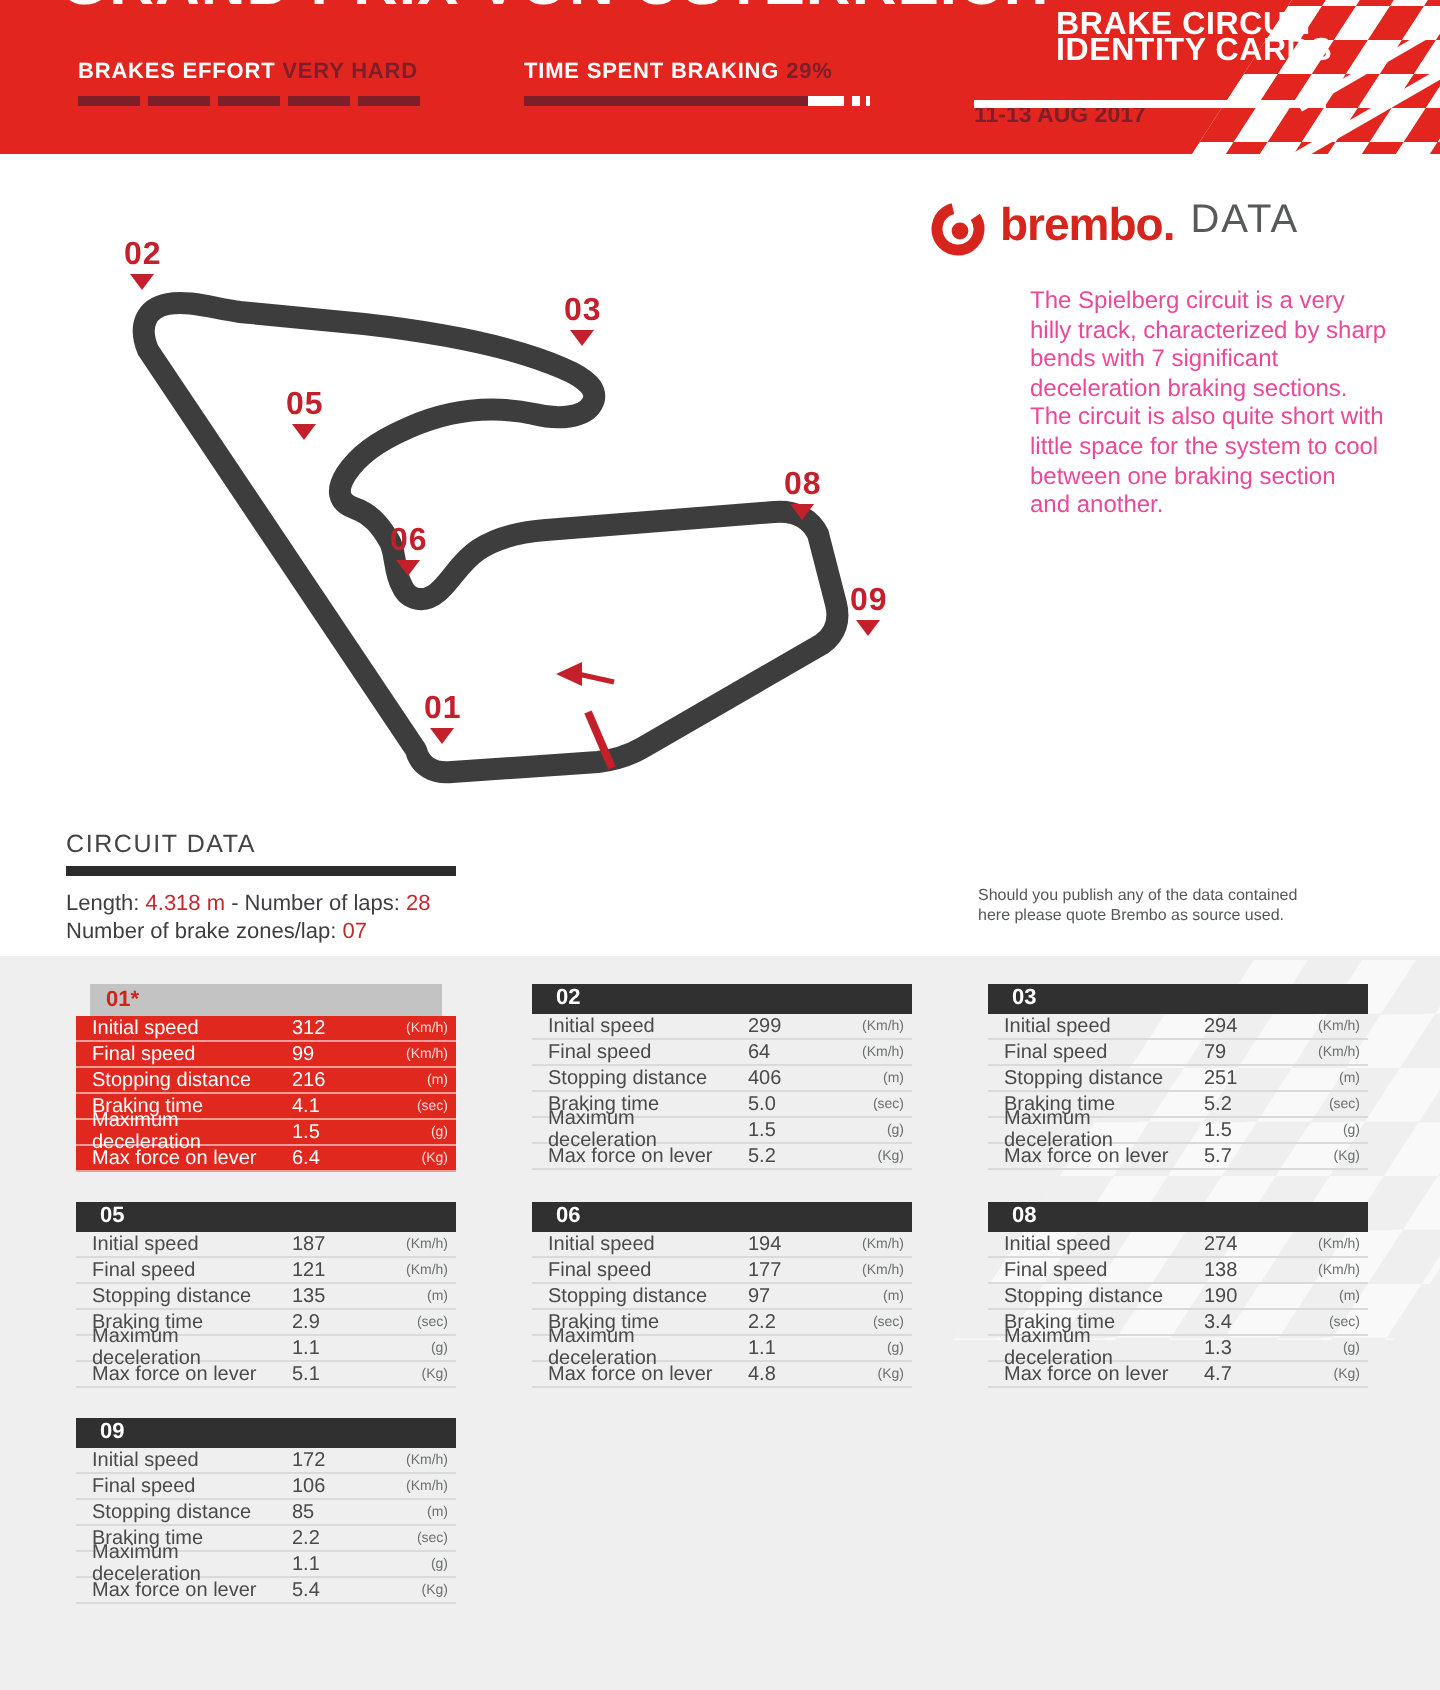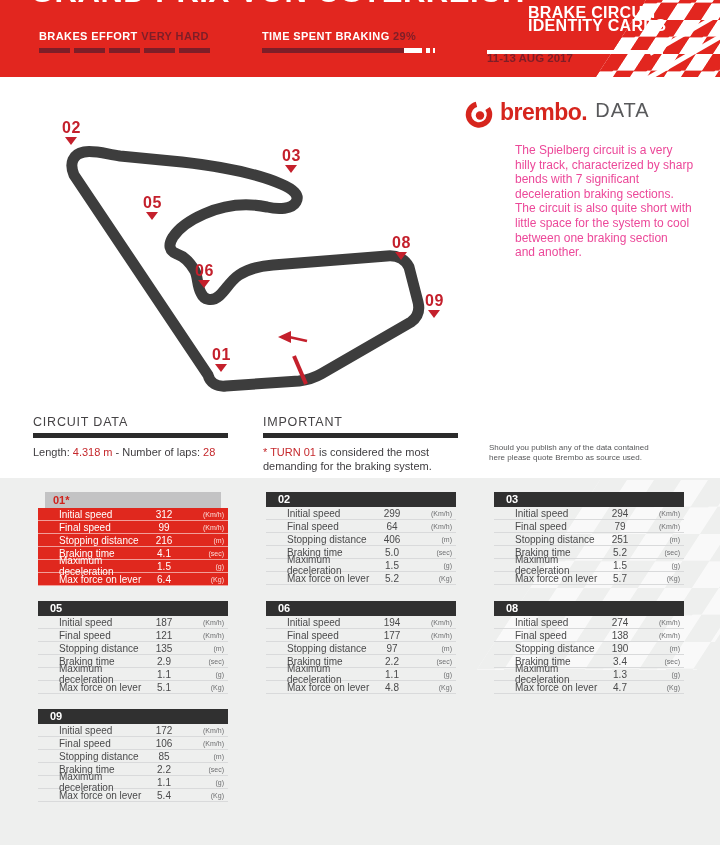--- a/index.html
+++ b/index.html
@@ -196,14 +196,6 @@
     </div>
   </div>
 
-  <div class="section important">
-    <div class="sec-head">IMPORTANT</div>
-    <div class="sec-bar"></div>
-    <div class="sec-body">
-      <span class="red">* TURN 01</span>
-      <span>is considered the most demanding for the braking system.</span>
-    </div>
-  </div>
 
   <div class="src-note">Should you publish any of the data contained
 here please quote Brembo as source used.</div>

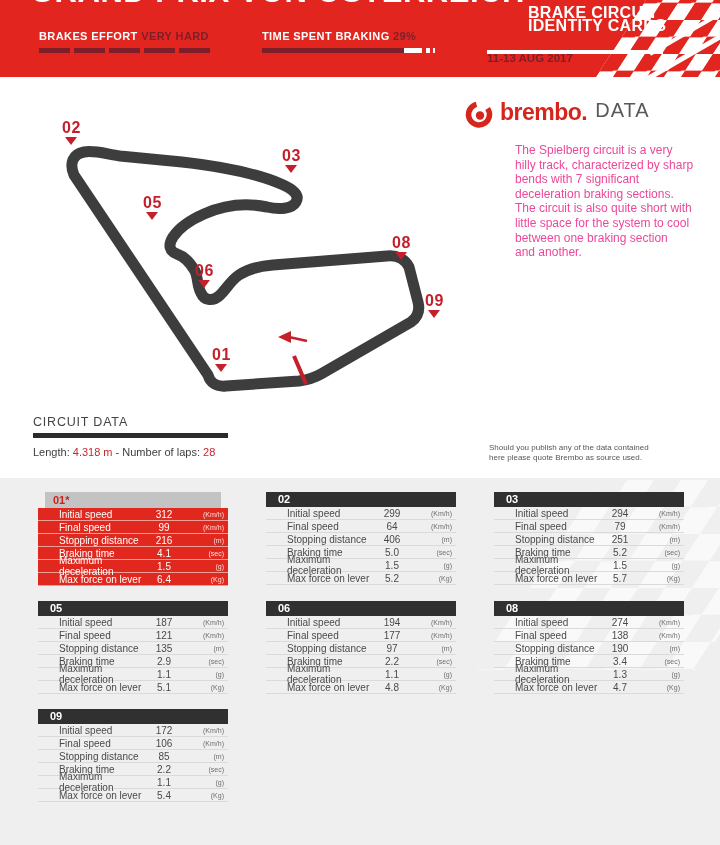--- a/index.html
+++ b/index.html
@@ -193,6 +193,10 @@
         <span>- Number of laps:</span>
         <span class="red">28</span>
       </div>
+      <div>
+        <span>Number of brake zones/lap:</span>
+        <span class="red">07</span>
+      </div>
     </div>
   </div>
 

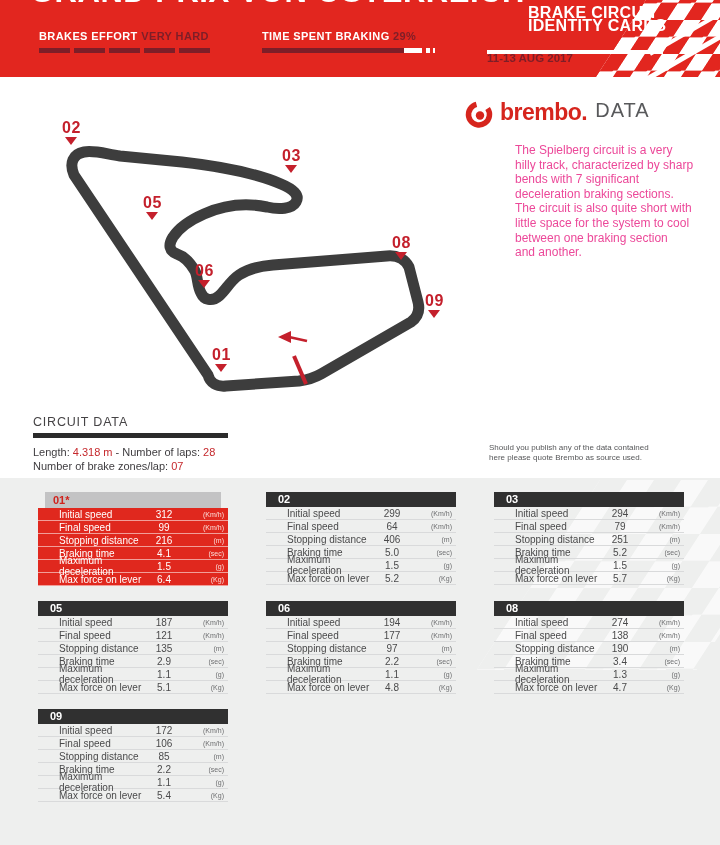--- a/index.html
+++ b/index.html
@@ -64,7 +64,7 @@
   .ttable{width:190px;}
   .thead{height:15px;line-height:15px;background:#303030;color:#fff;font-size:11px;font-weight:bold;padding-left:12px;}
   .trow{display:flex;align-items:center;height:12px;border-bottom:1px solid #d9dadb;font-size:10px;color:#4a4a4b;}
-  .tlabel{flex:1;padding-left:21px;}
+  .tlabel{flex:1;padding-left:8px;}
   .tvalue{width:36px;text-align:center;}
   .tunit{width:42px;text-align:right;font-size:7px;color:#6e6f71;padding-right:4px;}
   .ttable.hl .thead{background:#c3c3c4;color:#d0221c;margin:0 7px;padding-left:8px;height:16px;line-height:16px;}

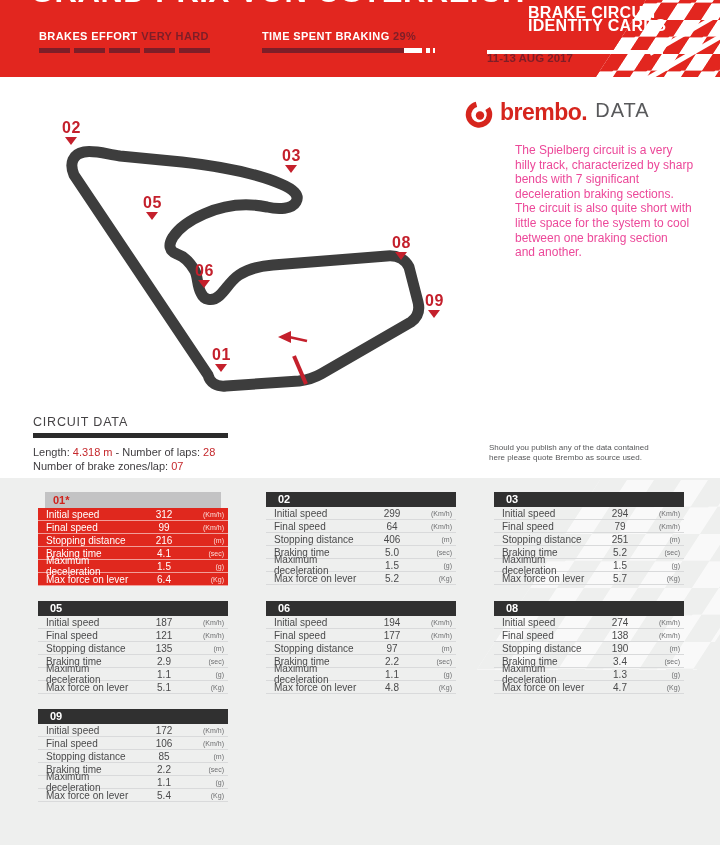--- a/index.html
+++ b/index.html
@@ -65,7 +65,7 @@
   .thead{height:15px;line-height:15px;background:#303030;color:#fff;font-size:11px;font-weight:bold;padding-left:12px;}
   .trow{display:flex;align-items:center;height:12px;border-bottom:1px solid #d9dadb;font-size:10px;color:#4a4a4b;}
   .tlabel{flex:1;padding-left:8px;}
-  .tvalue{width:36px;text-align:center;}
+  .tvalue{width:36px;text-align:left;}
   .tunit{width:42px;text-align:right;font-size:7px;color:#6e6f71;padding-right:4px;}
   .ttable.hl .thead{background:#c3c3c4;color:#d0221c;margin:0 7px;padding-left:8px;height:16px;line-height:16px;}
   .ttable.hl .trow{background:#e0281e;color:#fff;border-bottom:1px solid rgba(255,255,255,.55);}

